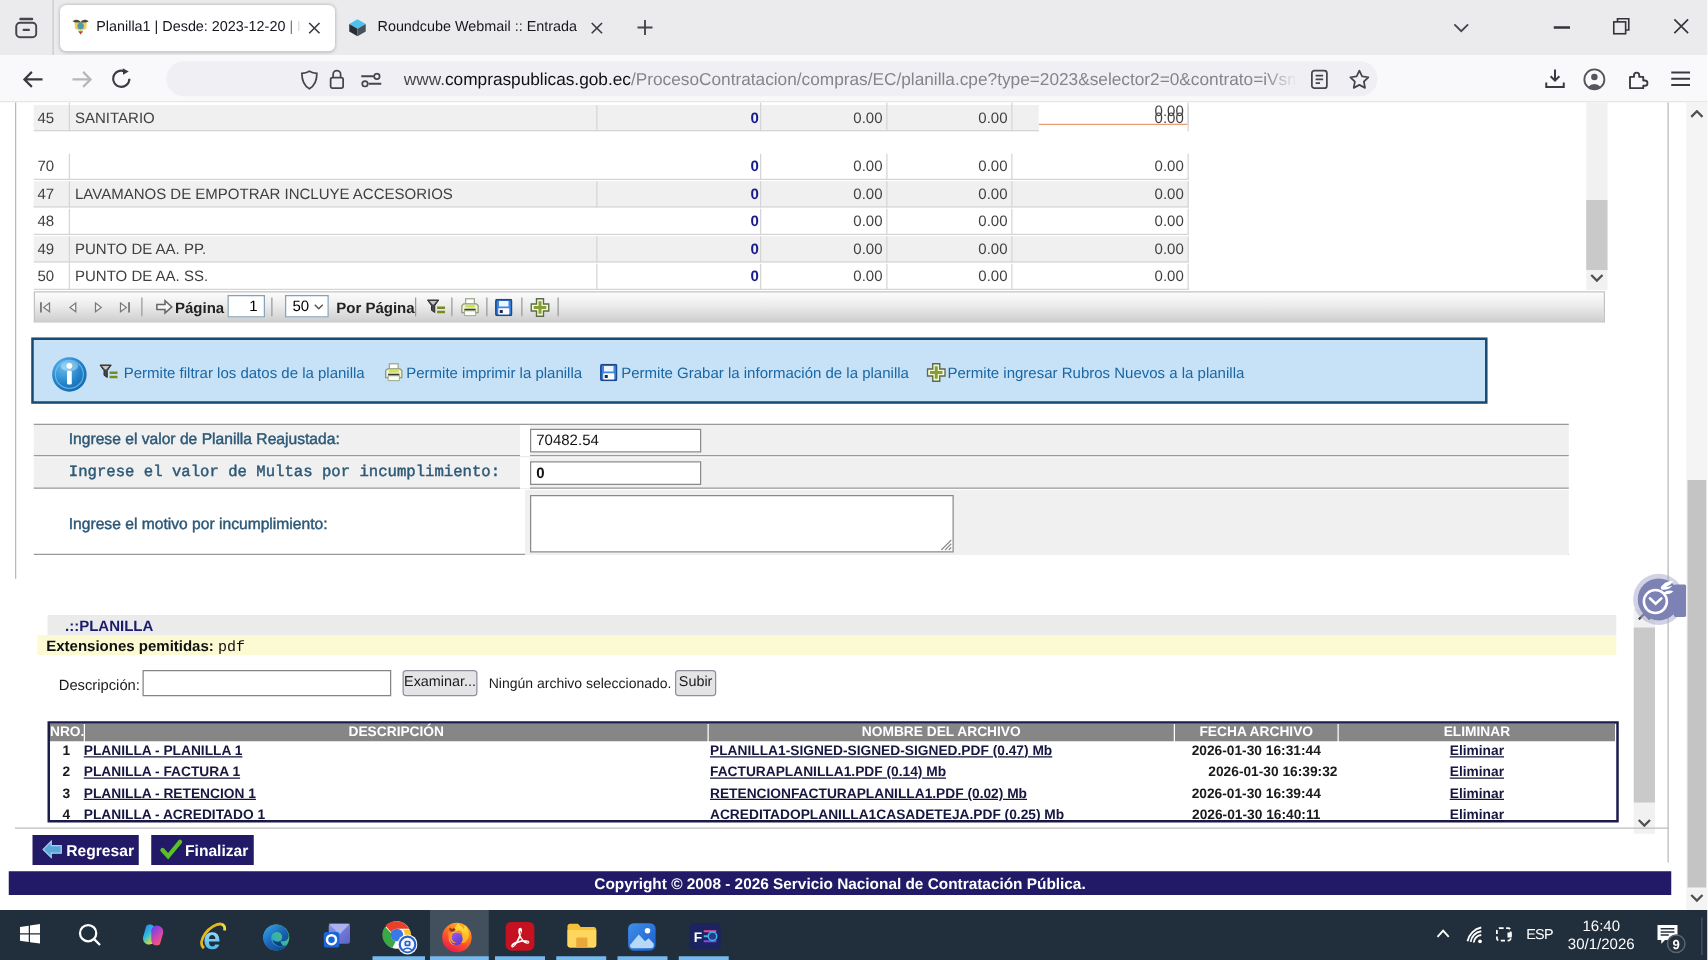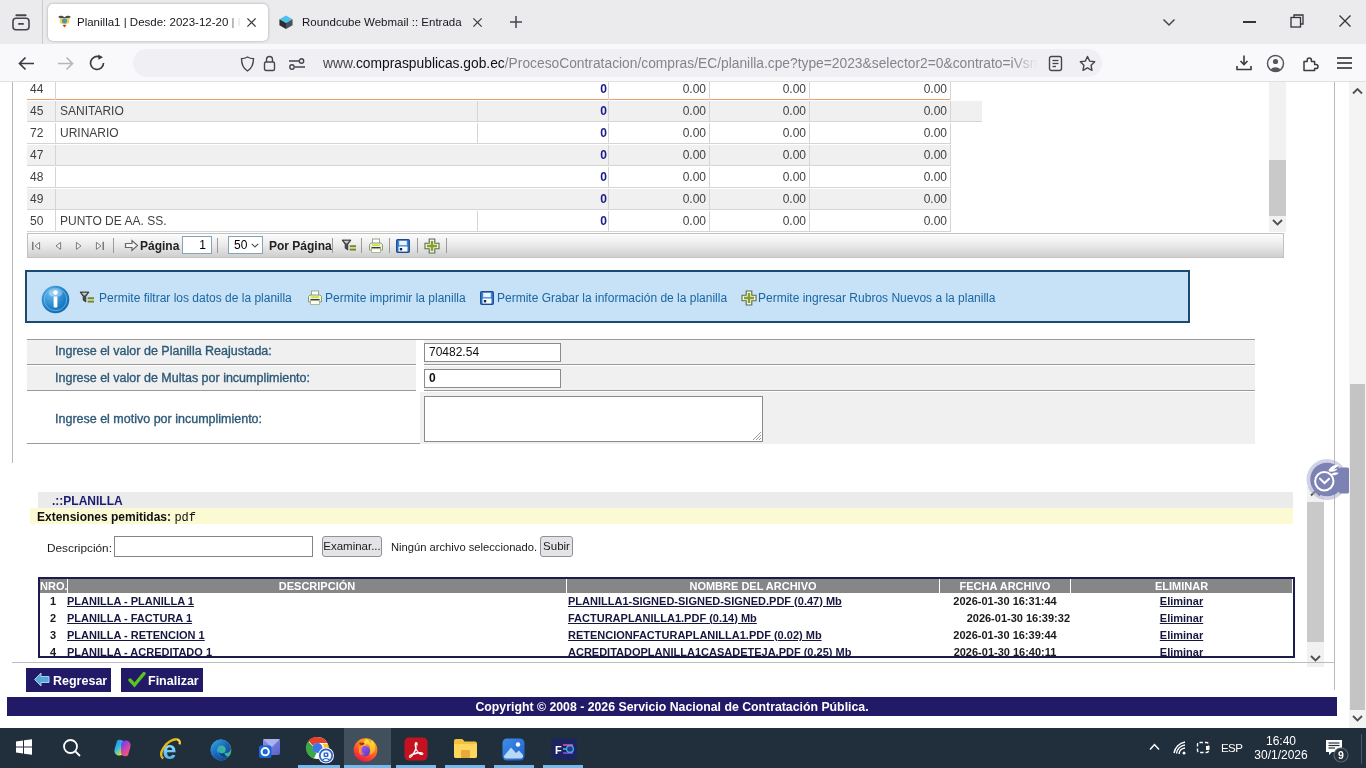--- a/index.html
+++ b/index.html
@@ -144,7 +144,7 @@
         <div style="position:absolute;left:683px;top:0;width:100px;height:18px;border-right:1px solid #d5d5d5;line-height:15px;text-align:right;padding-right:3px;">0.00</div>
         <div style="position:absolute;left:783px;top:0;width:141px;height:18px;border-right:1px solid #d5d5d5;line-height:15px;text-align:right;padding-right:3px;">0.00</div>
       </div>
-      <div style="position:absolute;left:0;top:19px;width:955px;height:21px;background:#f0f0f0;border-bottom:1px solid #d5d5d5;">
+      <div style="position:absolute;left:0;top:2px;width:804px;height:21px;background:#f0f0f0;border-bottom:1px solid #d5d5d5;">
         <div style="position:absolute;left:0;top:0;width:29px;height:21px;border-right:1px solid #d5d5d5;padding-left:3px;line-height:21px;">45</div>
         <div style="position:absolute;left:33px;top:0;width:418px;height:21px;border-right:1px solid #d5d5d5;line-height:21px;white-space:nowrap;">SANITARIO</div>
         <div style="position:absolute;left:451px;top:0;width:131px;height:21px;border-right:1px solid #d5d5d5;line-height:21px;text-align:right;padding-right:1px;font-weight:bold;color:#1a1a8c;">0</div>

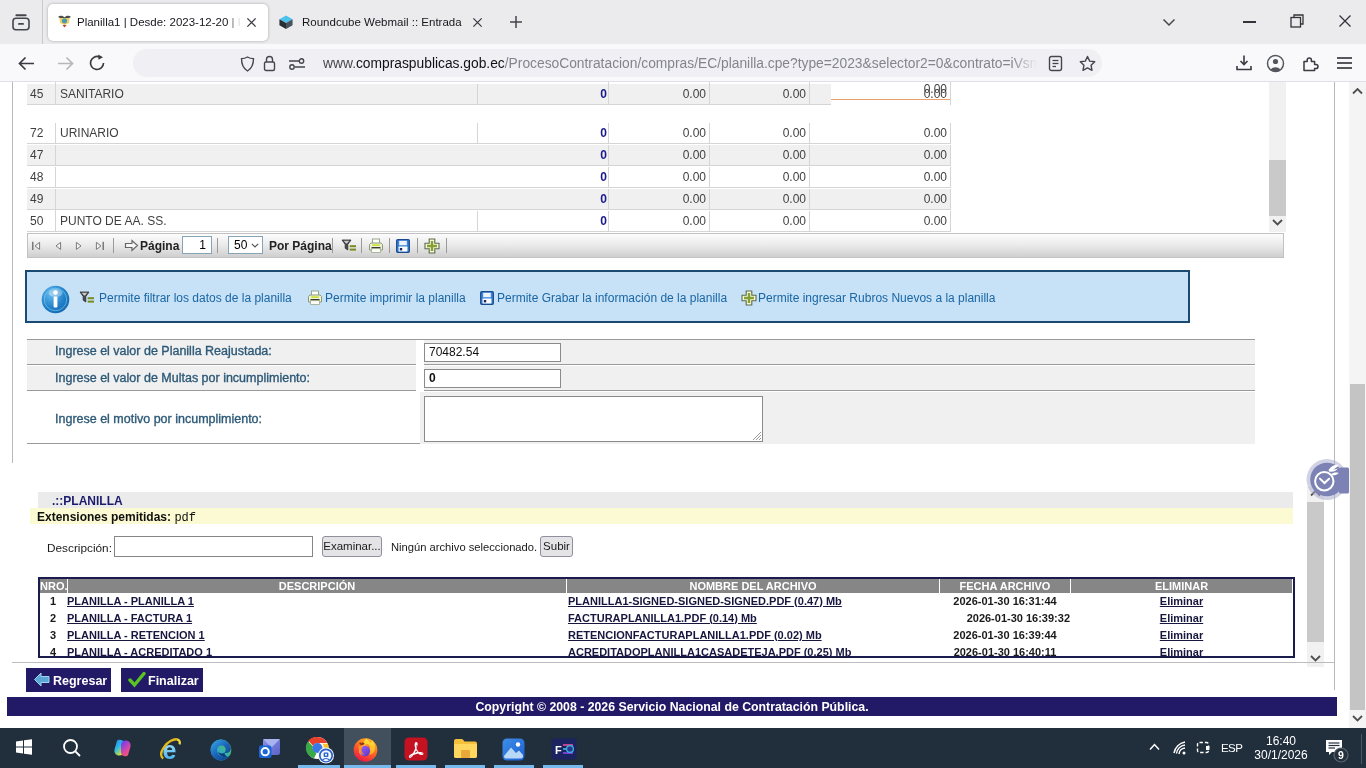--- a/index.html
+++ b/index.html
@@ -153,7 +153,7 @@
         <div style="position:absolute;left:783px;top:0;width:141px;height:21px;border-right:1px solid #d5d5d5;line-height:21px;text-align:right;padding-right:3px;">0.00</div>
       </div>
       <div style="position:absolute;left:0;top:41px;width:924px;height:21px;background:#ffffff;border-bottom:1px solid #d5d5d5;">
-        <div style="position:absolute;left:0;top:0;width:29px;height:21px;border-right:1px solid #d5d5d5;padding-left:3px;line-height:21px;">72</div>
+        <div style="position:absolute;left:0;top:0;width:29px;height:21px;border-right:1px solid #d5d5d5;padding-left:3px;line-height:21px;">70</div>
         <div style="position:absolute;left:33px;top:0;width:418px;height:21px;border-right:1px solid #d5d5d5;line-height:21px;white-space:nowrap;">URINARIO</div>
         <div style="position:absolute;left:451px;top:0;width:131px;height:21px;border-right:1px solid #d5d5d5;line-height:21px;text-align:right;padding-right:1px;font-weight:bold;color:#1a1a8c;">0</div>
         <div style="position:absolute;left:582px;top:0;width:101px;height:21px;border-right:1px solid #d5d5d5;line-height:21px;text-align:right;padding-right:3px;">0.00</div>

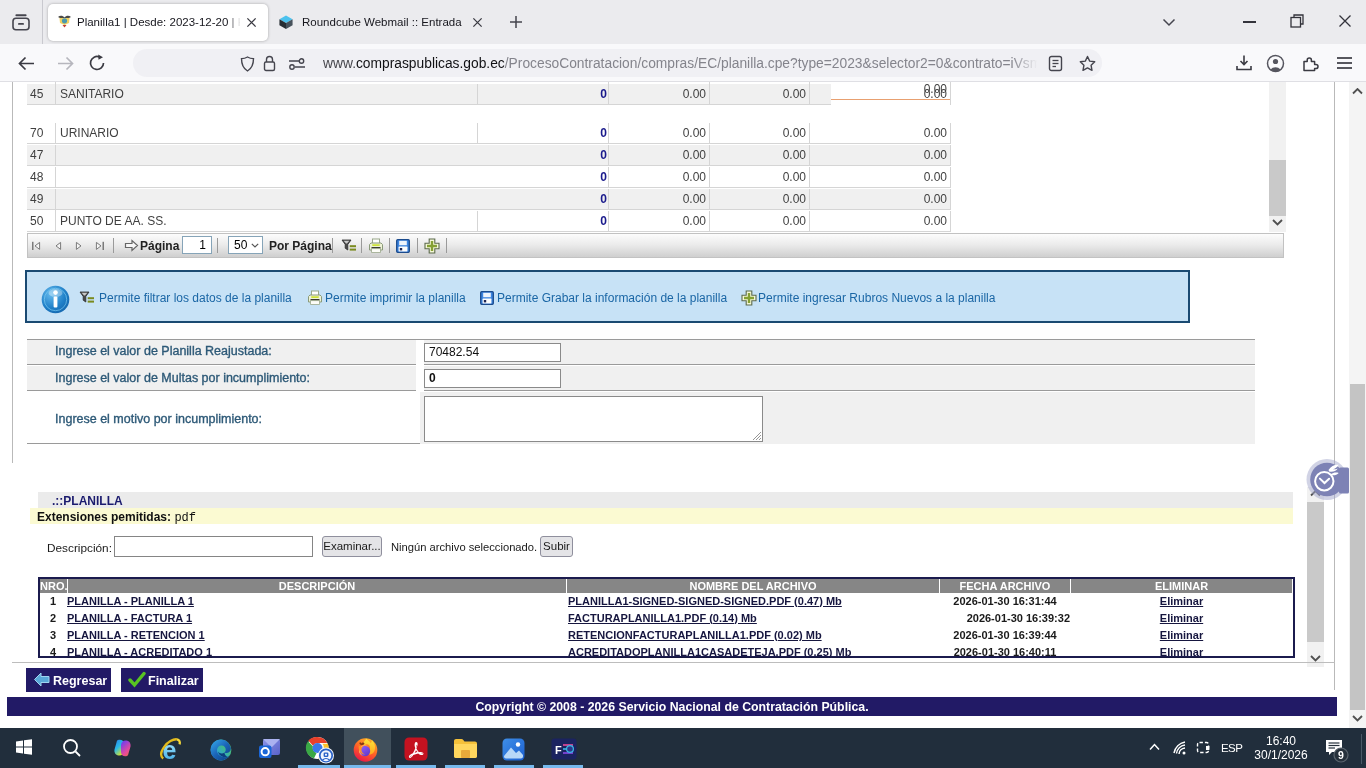--- a/index.html
+++ b/index.html
@@ -154,7 +154,6 @@
       </div>
       <div style="position:absolute;left:0;top:41px;width:924px;height:21px;background:#ffffff;border-bottom:1px solid #d5d5d5;">
         <div style="position:absolute;left:0;top:0;width:29px;height:21px;border-right:1px solid #d5d5d5;padding-left:3px;line-height:21px;">70</div>
-        <div style="position:absolute;left:33px;top:0;width:418px;height:21px;border-right:1px solid #d5d5d5;line-height:21px;white-space:nowrap;">URINARIO</div>
         <div style="position:absolute;left:451px;top:0;width:131px;height:21px;border-right:1px solid #d5d5d5;line-height:21px;text-align:right;padding-right:1px;font-weight:bold;color:#1a1a8c;">0</div>
         <div style="position:absolute;left:582px;top:0;width:101px;height:21px;border-right:1px solid #d5d5d5;line-height:21px;text-align:right;padding-right:3px;">0.00</div>
         <div style="position:absolute;left:683px;top:0;width:100px;height:21px;border-right:1px solid #d5d5d5;line-height:21px;text-align:right;padding-right:3px;">0.00</div>

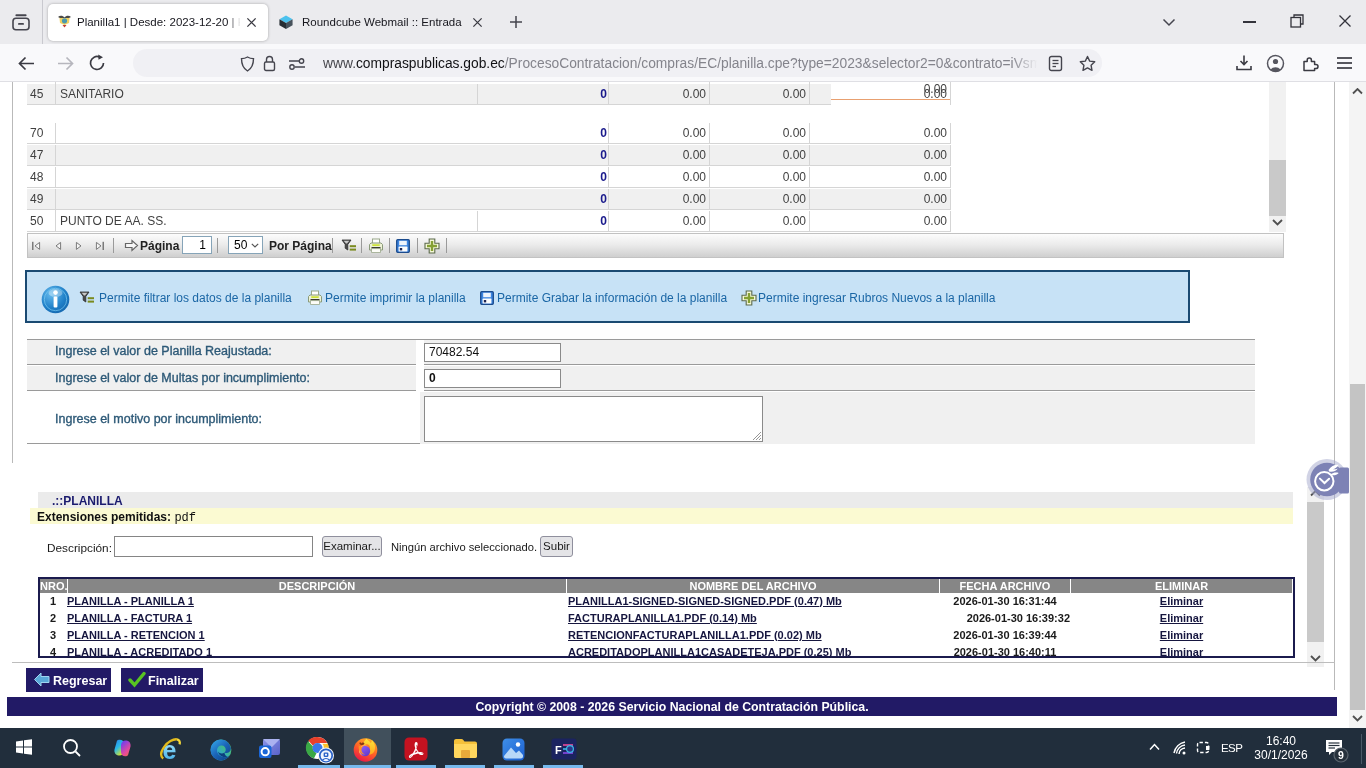--- a/index.html
+++ b/index.html
@@ -161,6 +161,7 @@
       </div>
       <div style="position:absolute;left:0;top:63px;width:924px;height:21px;background:#f0f0f0;border-bottom:1px solid #d5d5d5;">
         <div style="position:absolute;left:0;top:0;width:29px;height:21px;border-right:1px solid #d5d5d5;padding-left:3px;line-height:21px;">47</div>
+        <div style="position:absolute;left:33px;top:0;width:418px;height:21px;border-right:1px solid #d5d5d5;line-height:21px;white-space:nowrap;">LAVAMANOS DE EMPOTRAR INCLUYE ACCESORIOS</div>
         <div style="position:absolute;left:451px;top:0;width:131px;height:21px;border-right:1px solid #d5d5d5;line-height:21px;text-align:right;padding-right:1px;font-weight:bold;color:#1a1a8c;">0</div>
         <div style="position:absolute;left:582px;top:0;width:101px;height:21px;border-right:1px solid #d5d5d5;line-height:21px;text-align:right;padding-right:3px;">0.00</div>
         <div style="position:absolute;left:683px;top:0;width:100px;height:21px;border-right:1px solid #d5d5d5;line-height:21px;text-align:right;padding-right:3px;">0.00</div>

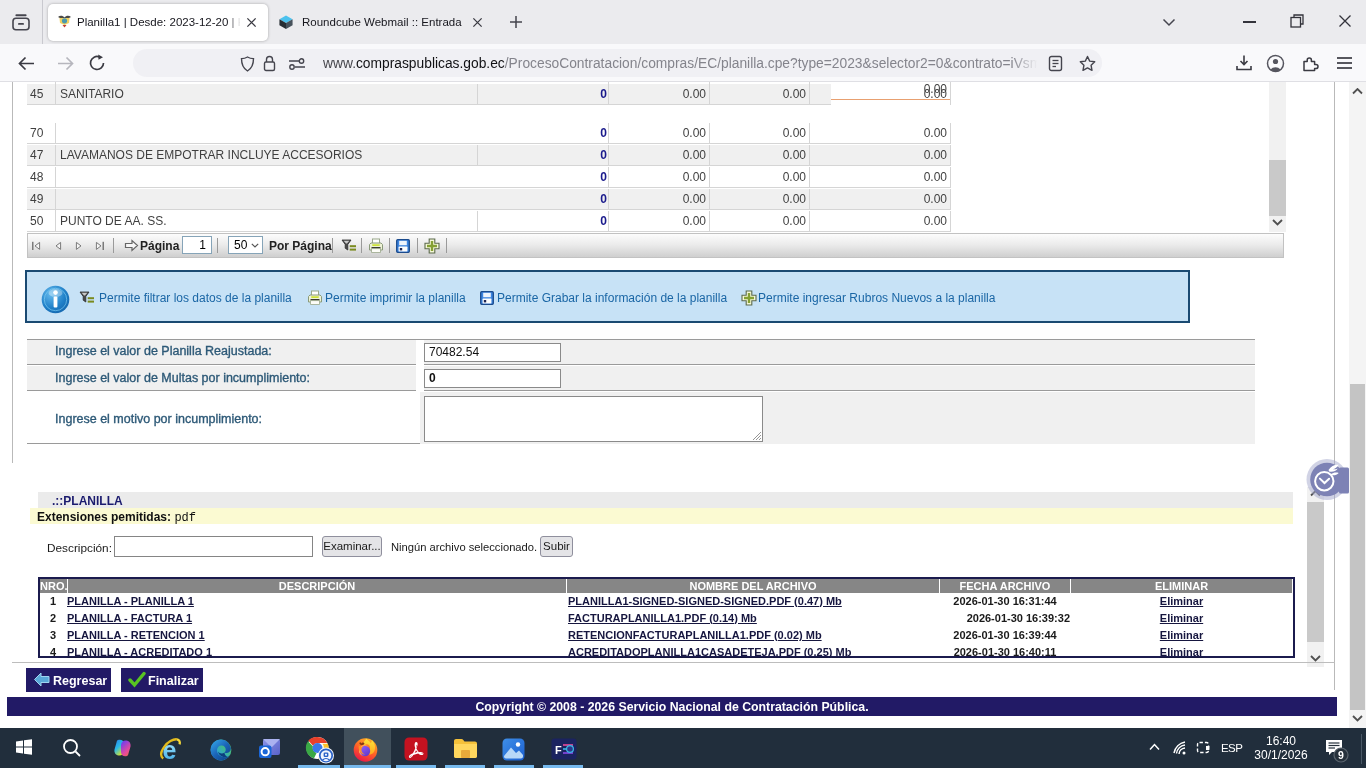--- a/index.html
+++ b/index.html
@@ -176,6 +176,7 @@
       </div>
       <div style="position:absolute;left:0;top:107px;width:924px;height:21px;background:#f0f0f0;border-bottom:1px solid #d5d5d5;">
         <div style="position:absolute;left:0;top:0;width:29px;height:32px;border-right:1px solid #d5d5d5;padding-left:3px;line-height:21px;">49</div>
+        <div style="position:absolute;left:33px;top:0;width:418px;height:21px;border-right:1px solid #d5d5d5;line-height:21px;white-space:nowrap;">PUNTO DE AA. PP.</div>
         <div style="position:absolute;left:451px;top:0;width:131px;height:21px;border-right:1px solid #d5d5d5;line-height:21px;text-align:right;padding-right:1px;font-weight:bold;color:#1a1a8c;">0</div>
         <div style="position:absolute;left:582px;top:0;width:101px;height:21px;border-right:1px solid #d5d5d5;line-height:21px;text-align:right;padding-right:3px;">0.00</div>
         <div style="position:absolute;left:683px;top:0;width:100px;height:21px;border-right:1px solid #d5d5d5;line-height:21px;text-align:right;padding-right:3px;">0.00</div>

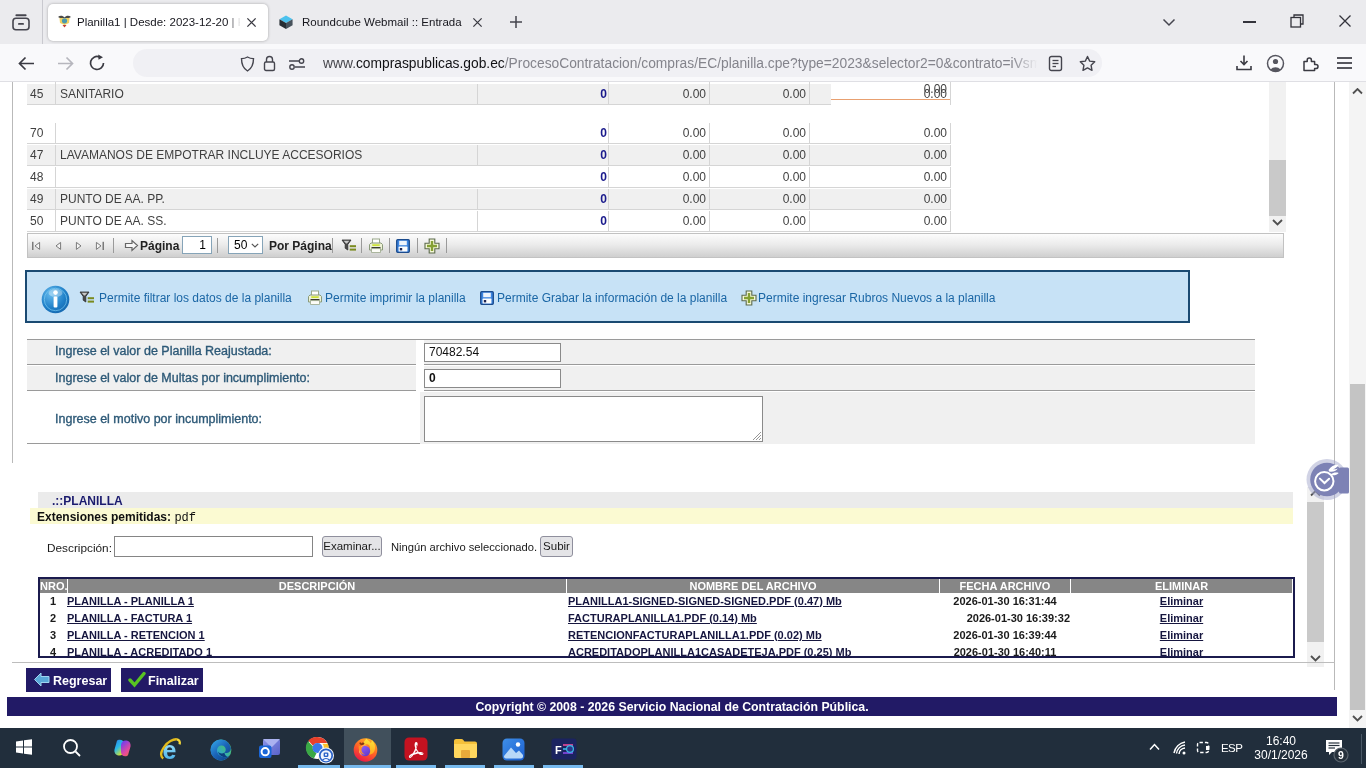--- a/index.html
+++ b/index.html
@@ -316,7 +316,7 @@
       <div style="position:absolute;left:424px;top:343px;width:137px;height:19px;background:#fff;border:1px solid #8a8a8a;font-size:12px;color:#111;line-height:17px;padding-left:4px;">70482.54</div>
       <div style="position:absolute;left:27px;top:366px;width:1228px;height:25px;background:#f0f0f0;border-bottom:1px solid #9a9a9a;"></div>
       <div style="position:absolute;left:416px;top:366px;width:8px;height:25px;background:#fff;"></div>
-      <div style="position:absolute;left:55px;top:371px;font-size:12.5px;color:#2d5977;-webkit-text-stroke:0.35px #2d5977;">Ingrese el valor de Multas por incumplimiento:</div>
+      <div style="position:absolute;left:55px;top:371px;font-size:12.5px;color:#2d5977;font-family:Liberation Mono, monospace;-webkit-text-stroke:0.35px #2d5977;">Ingrese el valor de Multas por incumplimiento:</div>
       <div style="position:absolute;left:424px;top:369px;width:137px;height:19px;background:#fff;border:1px solid #8a8a8a;font-size:12px;font-weight:bold;color:#111;line-height:17px;padding-left:4px;">0</div>
       <div style="position:absolute;left:27px;top:392px;width:1228px;height:52px;background:#fff;border-bottom:1px solid #9a9a9a;"></div>
       <div style="position:absolute;left:420px;top:392px;width:835px;height:52px;background:#f0f0f0;"></div>

